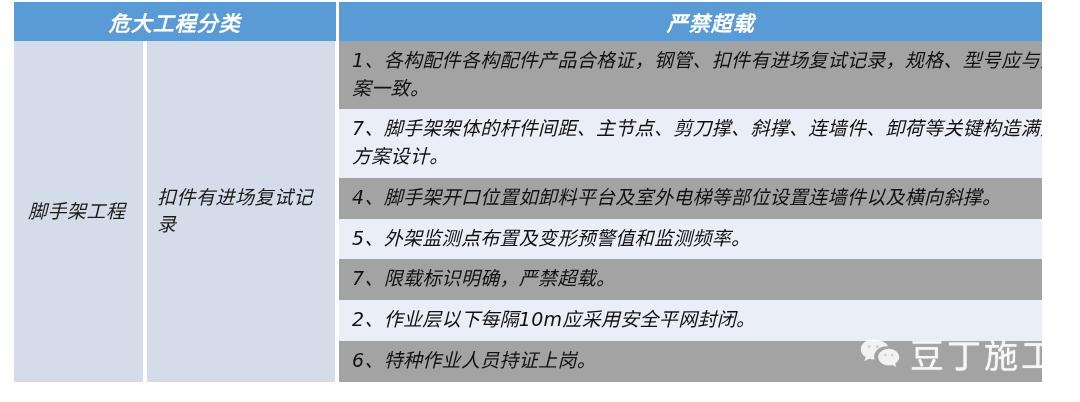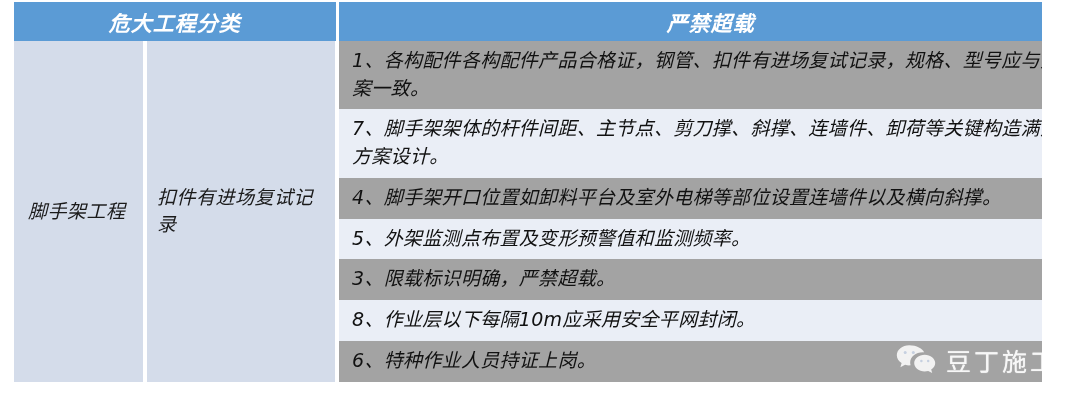--- a/index.html
+++ b/index.html
@@ -176,7 +176,7 @@
 
         <tr>
           <td class="item">
-            <span class="item-text">3、限载标识明确，严禁超载。</span>
+            <span class="item-text">7、限载标识明确，严禁超载。</span>
           </td>
         </tr>
 

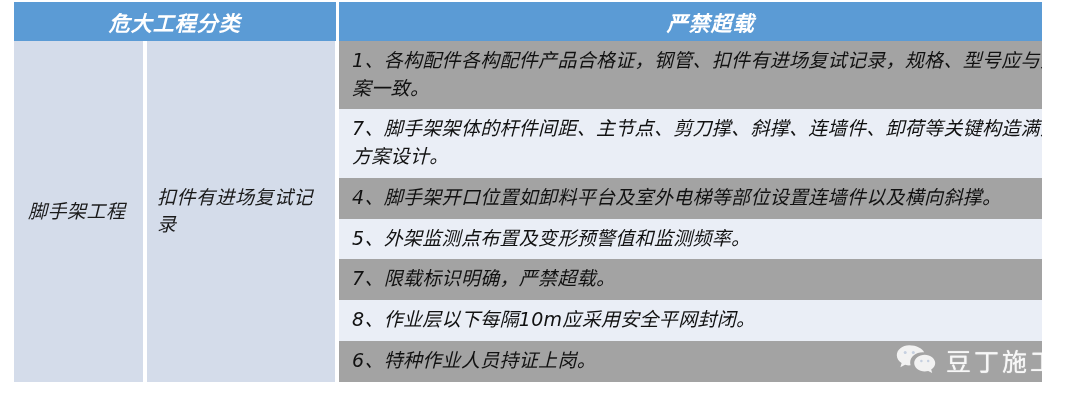--- a/index.html
+++ b/index.html
@@ -182,7 +182,7 @@
 
         <tr class="alt">
           <td class="item">
-            <span class="item-text">8、作业层以下每隔10m应采用安全平网封闭。</span>
+            <span class="item-text">2、作业层以下每隔10m应采用安全平网封闭。</span>
           </td>
         </tr>
 

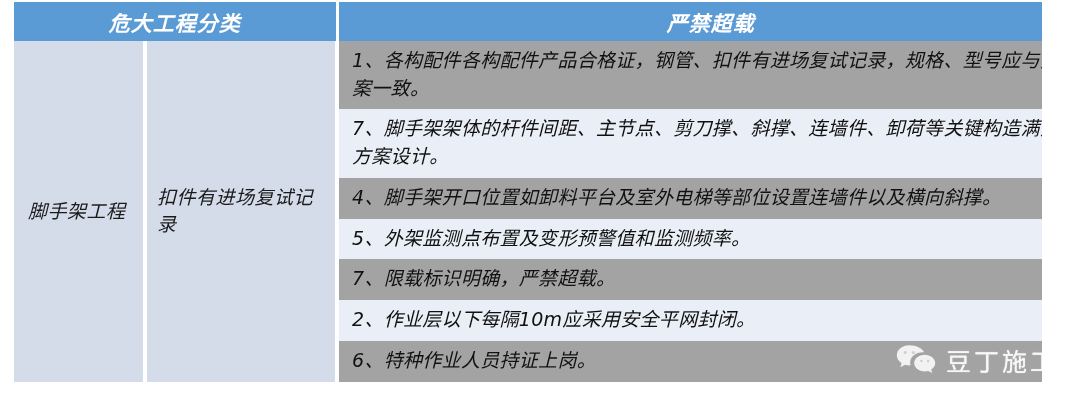--- a/index.html
+++ b/index.html
@@ -119,7 +119,7 @@
   }
   .wm-logo svg { display: block; }
   .wm-text {
-    font-size: 25px;
+    font-size: 34px;
     color: #ffffff;
     font-family: "DejaVu Sans", "Liberation Sans", sans-serif;
     letter-spacing: 3px;

